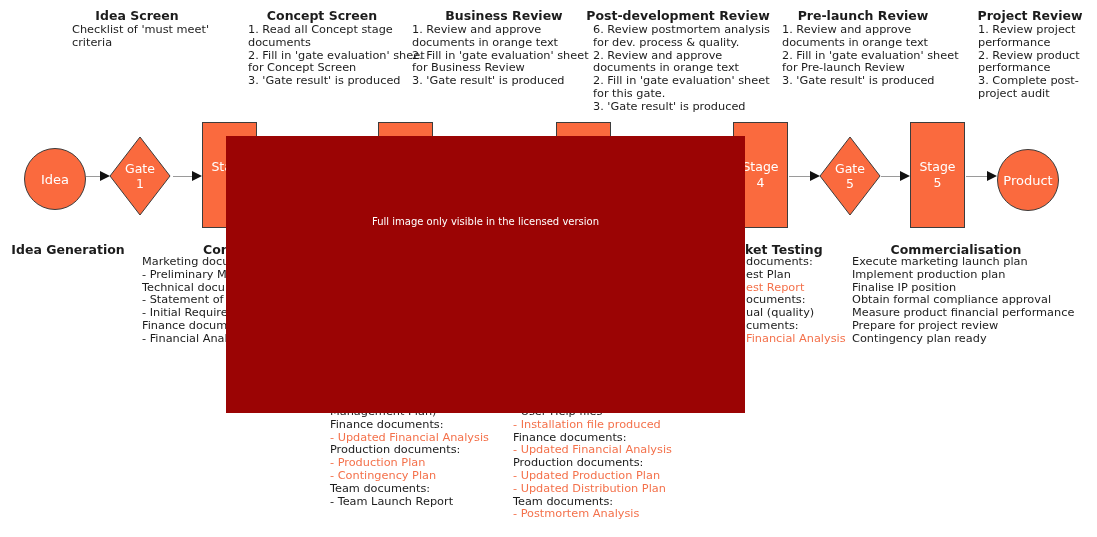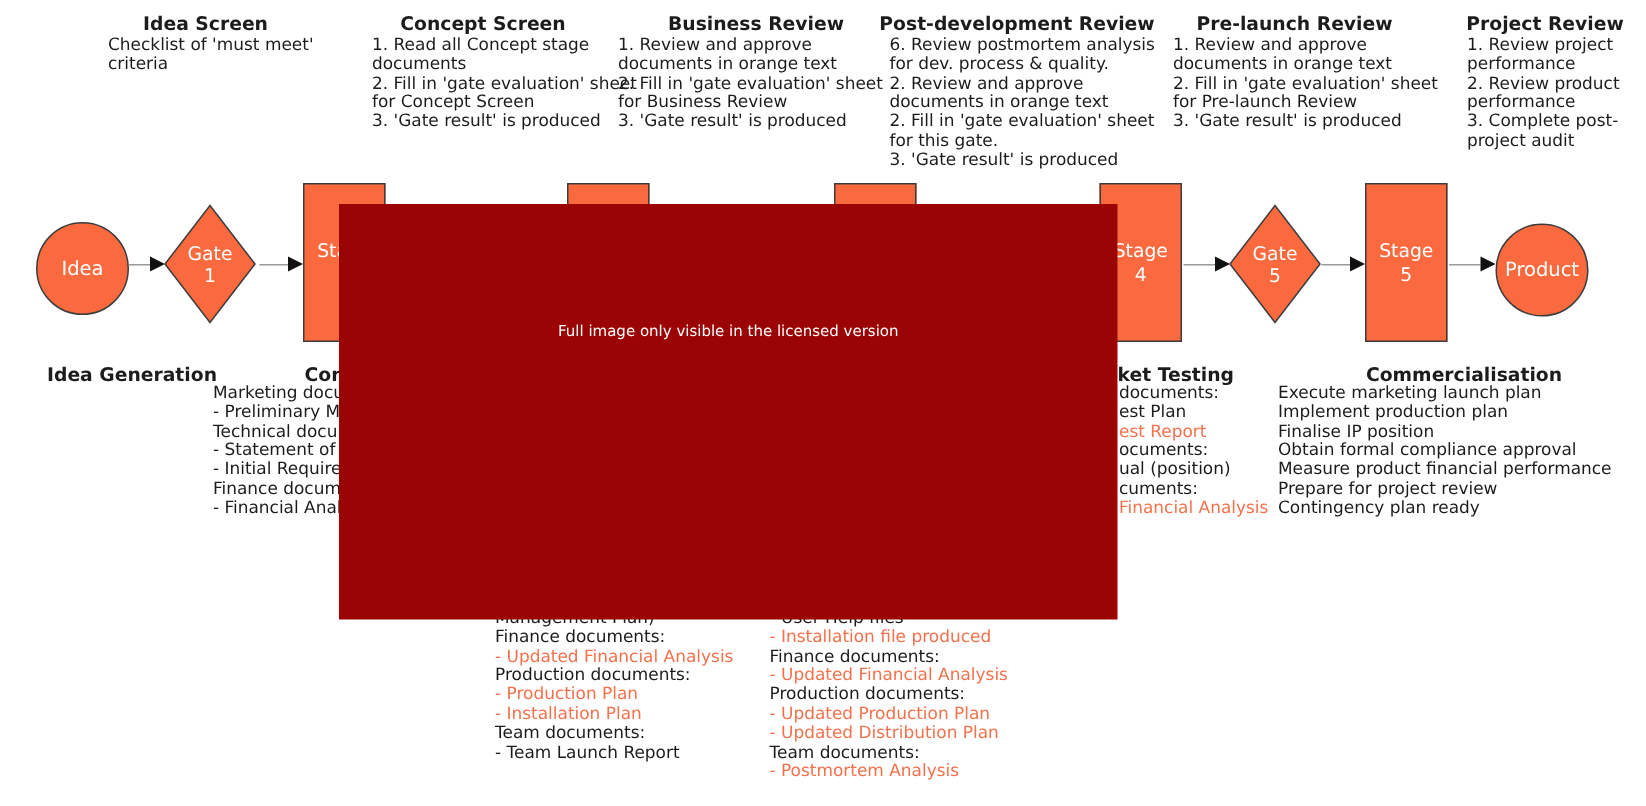--- a/index.html
+++ b/index.html
@@ -15,7 +15,7 @@
         font-size:12.5px; white-space:nowrap; color:var(--dark); }
   .tb { position:absolute; top:24px; font-size:11.3px; line-height:12.8px; color:var(--dark); }
   .bh-c { position:absolute; top:242px; transform:translateX(-50%); font-weight:bold;
-        font-size:12.5px; white-space:nowrap; color:var(--dark);margin-left:20px; }
+        font-size:12.5px; white-space:nowrap; color:var(--dark); }
   .bh-l { position:absolute; top:242px; font-weight:bold; font-size:12.5px;
         white-space:nowrap; color:var(--dark); }
   .bb { position:absolute; top:256px; font-size:11.3px; line-height:12.8px; color:var(--dark); }

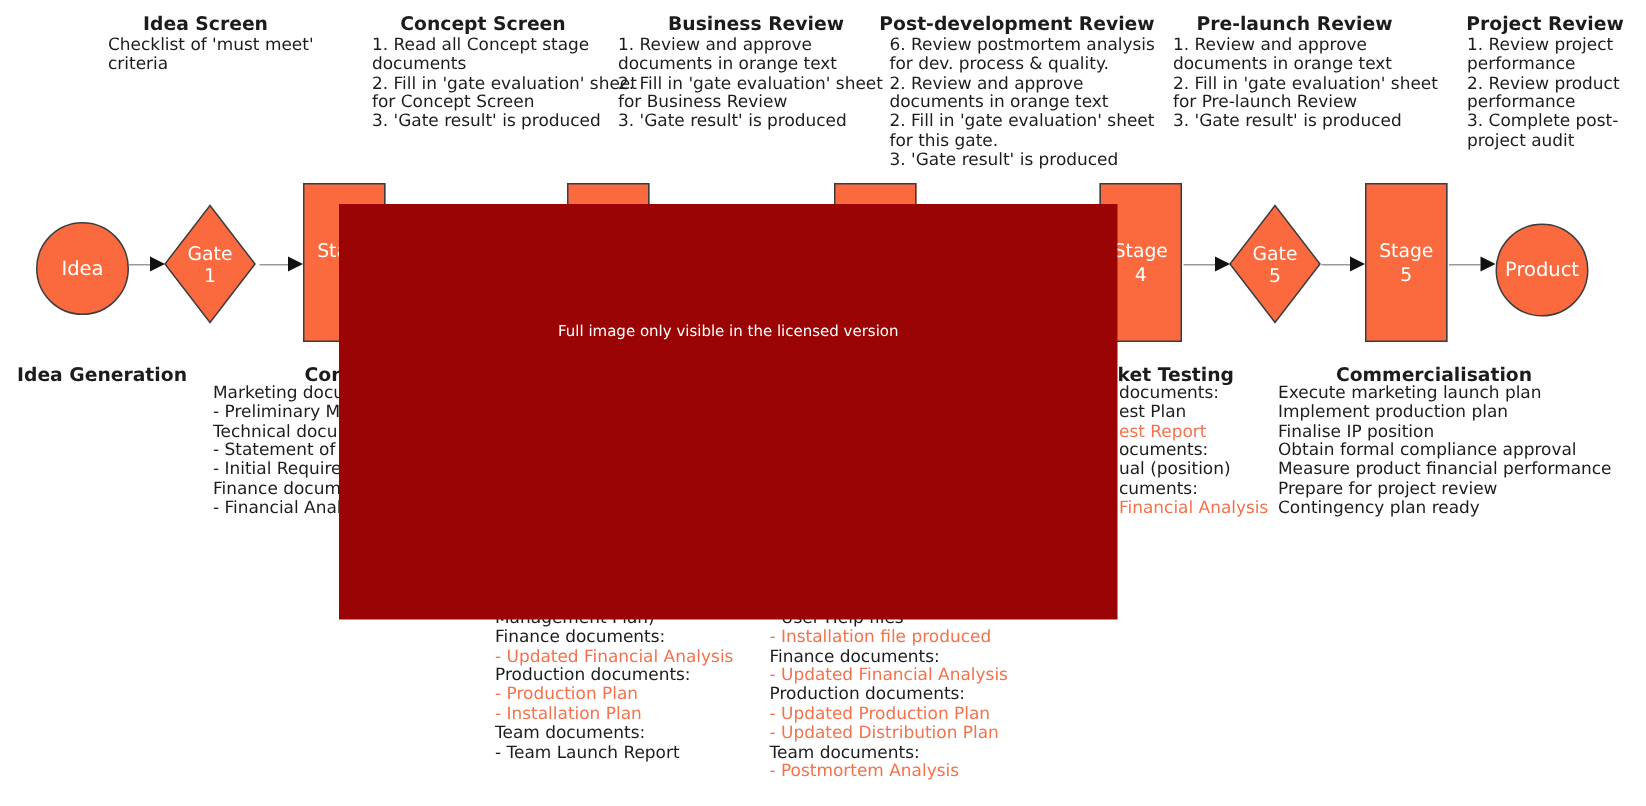--- a/index.html
+++ b/index.html
@@ -187,7 +187,7 @@
       <div class="ln">est Plan</div>
       <div class="ln ln-orange">est Report</div>
       <div class="ln">ocuments:</div>
-      <div class="ln">ual (position)</div>
+      <div class="ln">ual (quality)</div>
       <div class="ln">cuments:</div>
       <div class="ln ln-orange">Financial Analysis</div>
     </div>

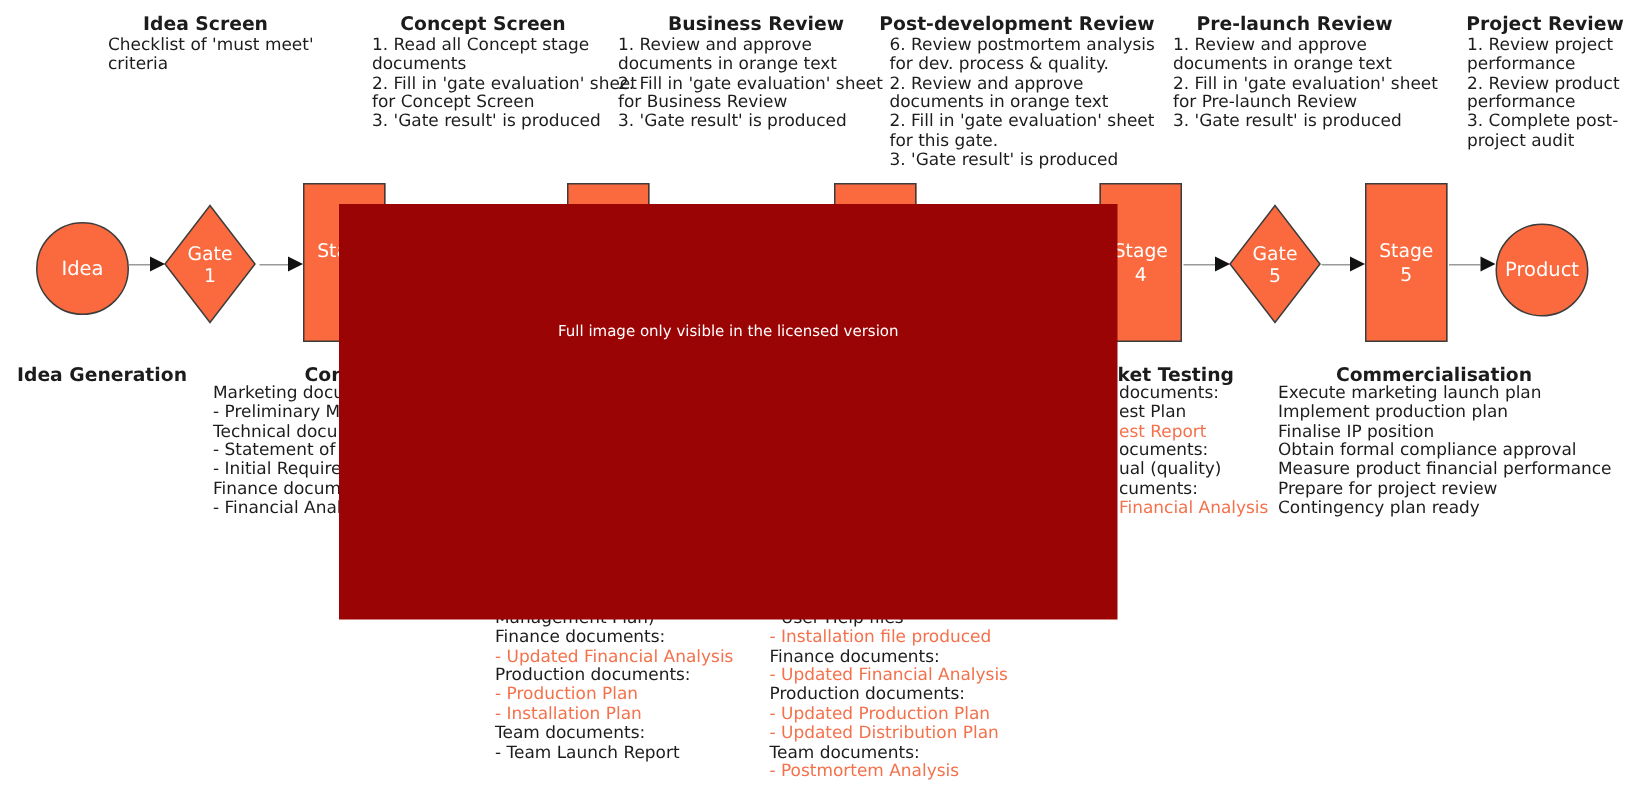--- a/index.html
+++ b/index.html
@@ -209,7 +209,7 @@
       <div class="ln ln-orange">- Updated Financial Analysis</div>
       <div class="ln">Production documents:</div>
       <div class="ln ln-orange">- Production Plan</div>
-      <div class="ln ln-orange">- Installation Plan</div>
+      <div class="ln ln-orange">- Contingency Plan</div>
       <div class="ln">Team documents:</div>
       <div class="ln">- Team Launch Report</div>
     </div>

